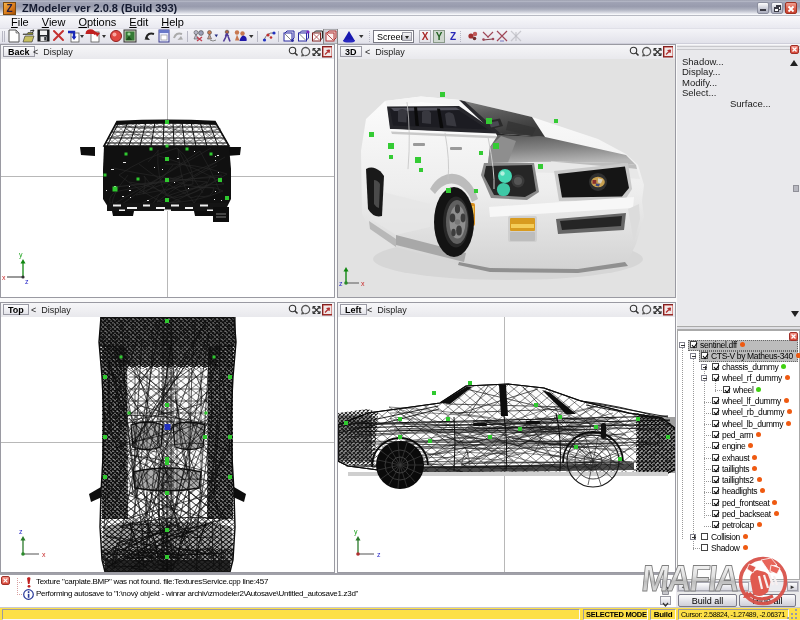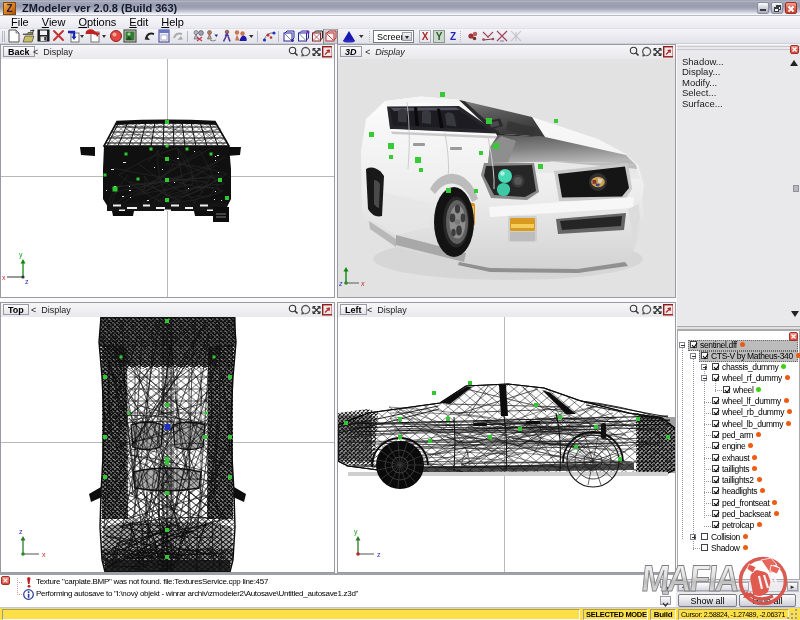--- a/index.html
+++ b/index.html
@@ -60,7 +60,7 @@
 <div id="app">
   <div id="titlebar">
     <div class="zicon">Z</div>
-    <div class="ttext">ZModeler ver 2.0.8 (Build 363)</div>
+    <div class="ttext">ZModeler ver 2.0.8 (Build 393)</div>
     <div class="winbtn" id="btnmin">
         <b style="position:absolute;left:2px;bottom:2px;width:6px;height:2px;background:#3a3a44;"></b>
       </div>

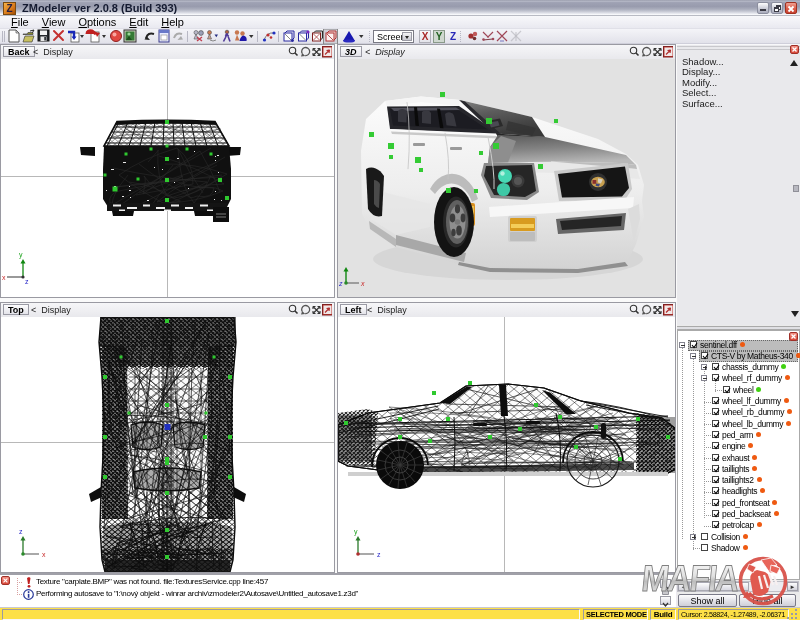--- a/index.html
+++ b/index.html
@@ -360,7 +360,7 @@
           </g>
 </svg></div>
   </div>
-  <div class="vp" id="vp3D" style="left:337px;top:44px;width:339px;height:254px;font-style:italic;">
+  <div class="vp" id="vp3D" style="left:337px;top:44px;width:339px;height:254px;">
     <div class="vphead">
         <div class="vpbtn">3D</div>
         <div class="vpdisp" style="left:27px;">&lt;&nbsp; Display</div>

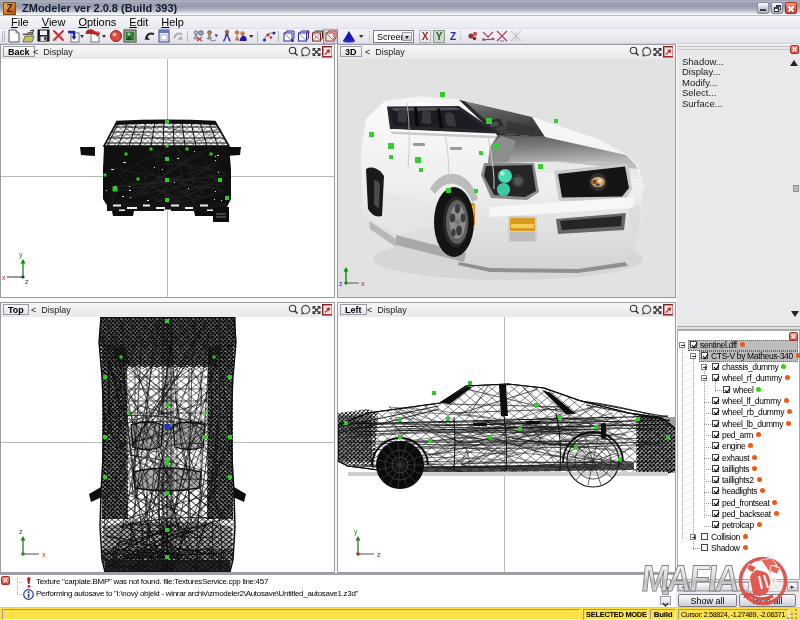--- a/index.html
+++ b/index.html
@@ -764,7 +764,7 @@
       <div class="cmd" style="top:21px;">Display...</div>
       <div class="cmd" style="top:32px;">Modify...</div>
       <div class="cmd" style="top:42px;">Select...</div>
-      <div class="cmd" style="top:53px;">Surface...</div>
+      <div class="cmd" style="top:53px;margin-left:48px;">Surface...</div>
       <div style="position:absolute;right:1px;top:140px;width:6px;height:7px;background:#b8b8c0;border:1px solid #909098;"></div>
       <div style="position:absolute;right:1px;top:266px;width:0;height:0;border:4px solid transparent;border-top:6px solid #222;"></div>
     </div>

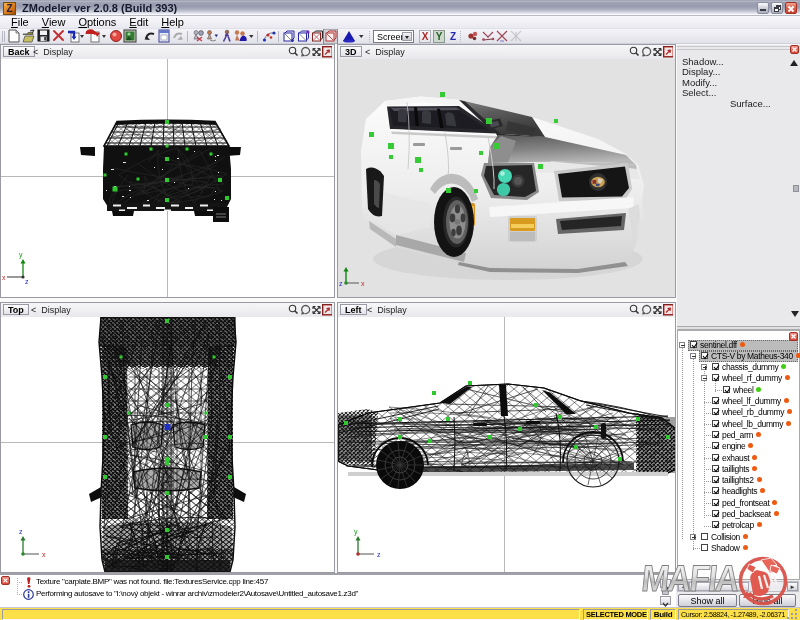--- a/index.html
+++ b/index.html
@@ -936,7 +936,7 @@
       <div style="position:absolute;left:11px;top:0;width:60px;height:9px;background:linear-gradient(180deg,#fdfdfe,#d8d8e0);border:1px solid #a8a8b2;"></div>
     </div>
 
-    <div class="xpbtn" style="left:1px;top:550px;width:59px;">Show all</div>
+    <div class="xpbtn" style="left:1px;top:550px;width:59px;">Build all</div>
     <div class="xpbtn" style="left:62px;top:550px;width:57px;">Hide all</div>
   </div>
   <div id="log">

